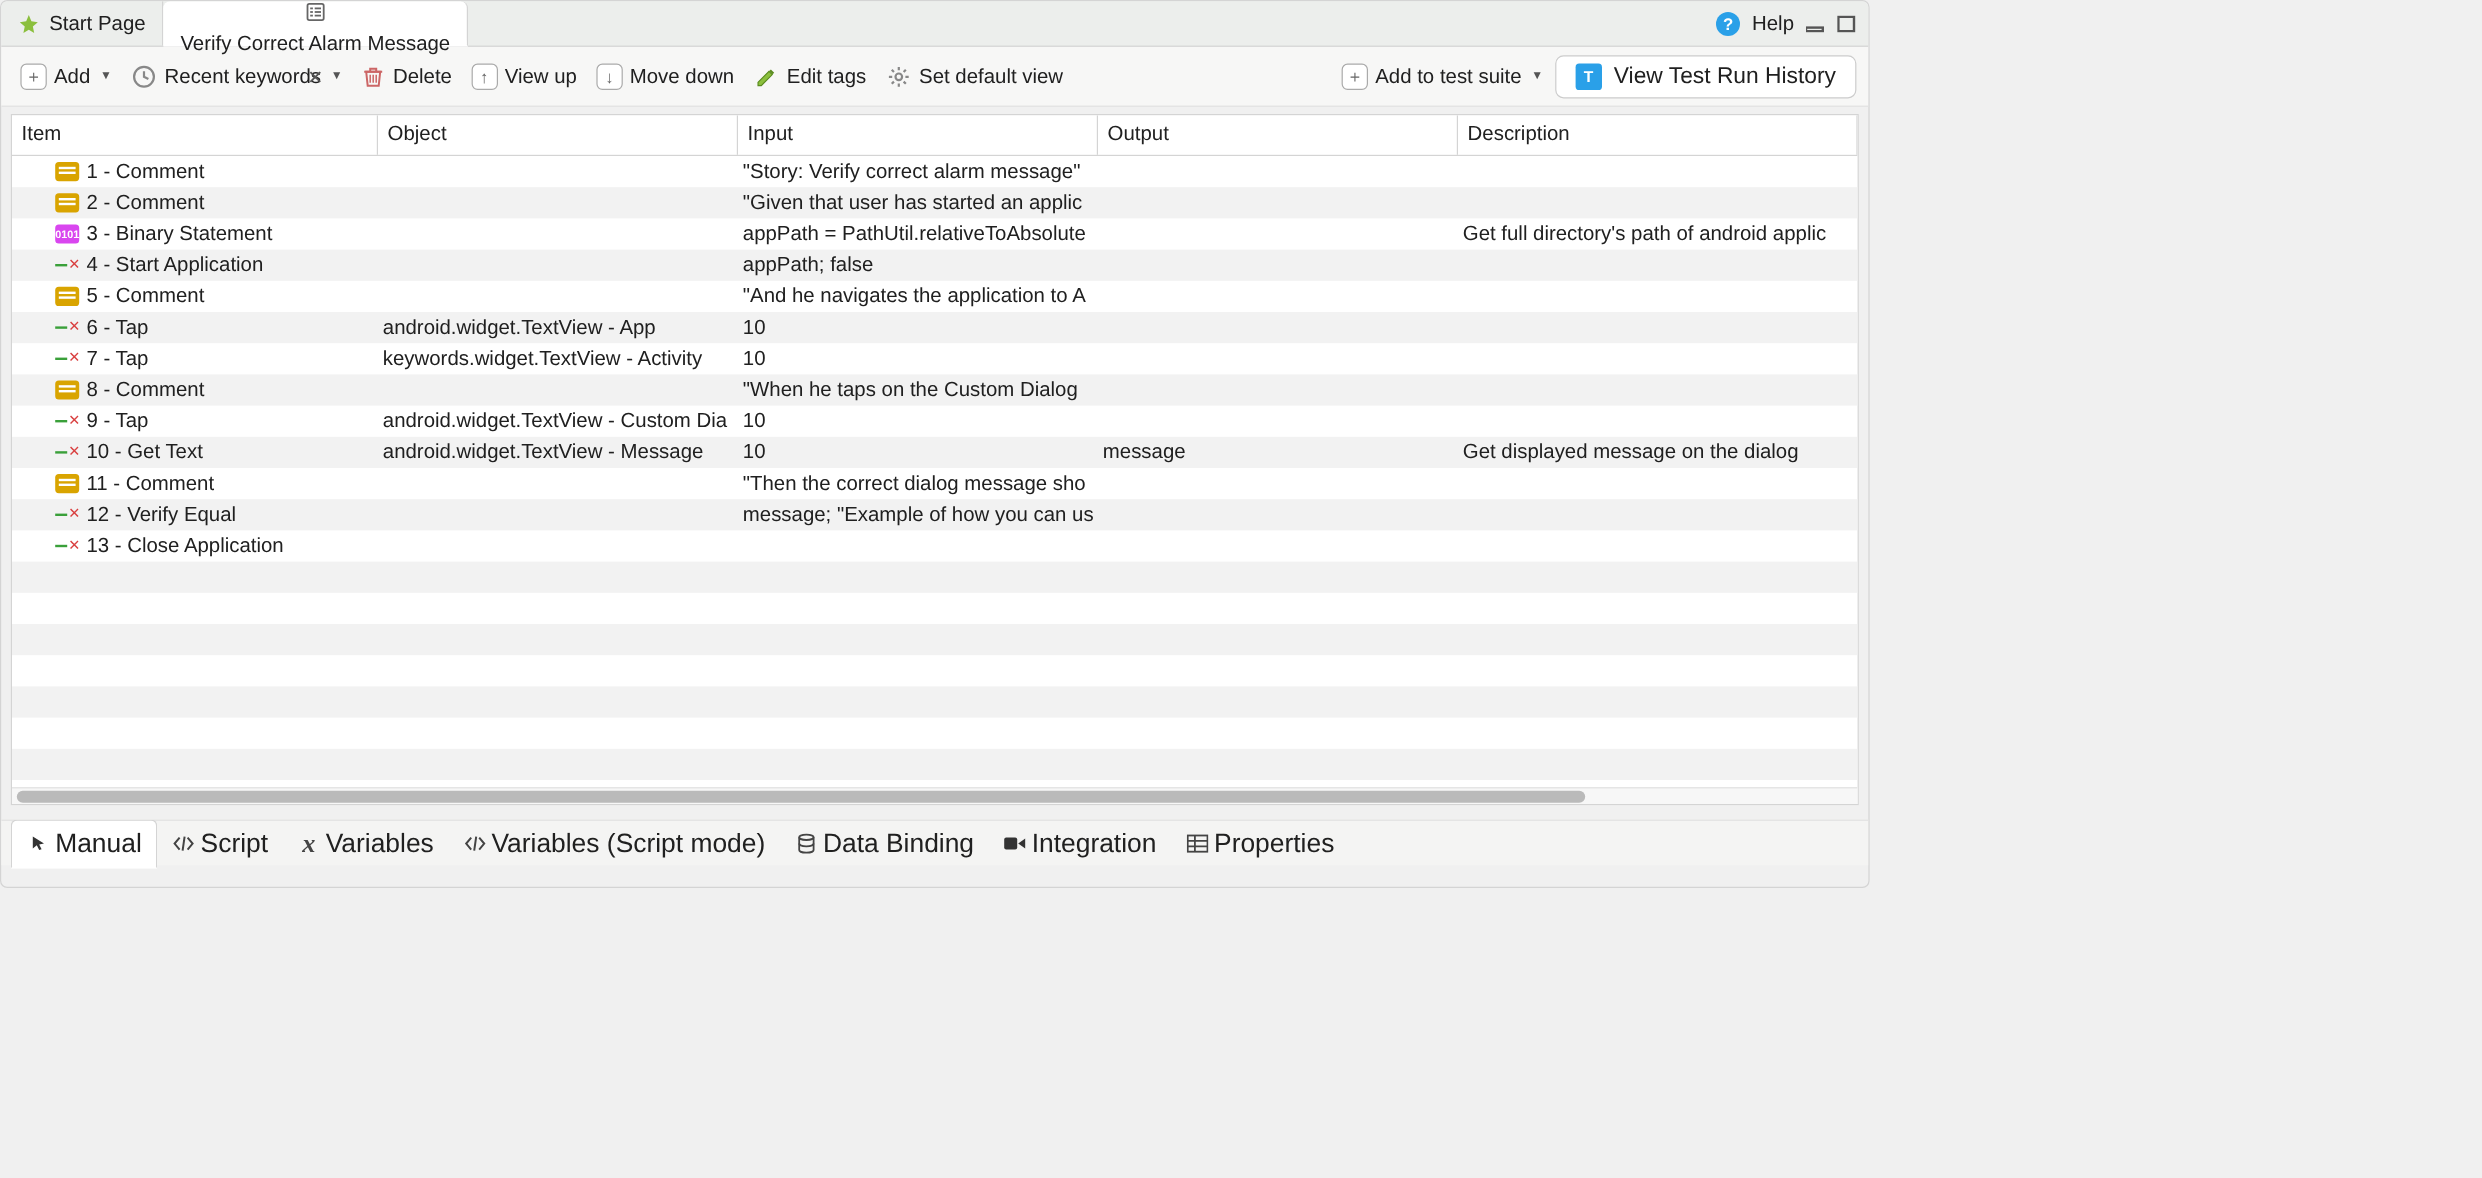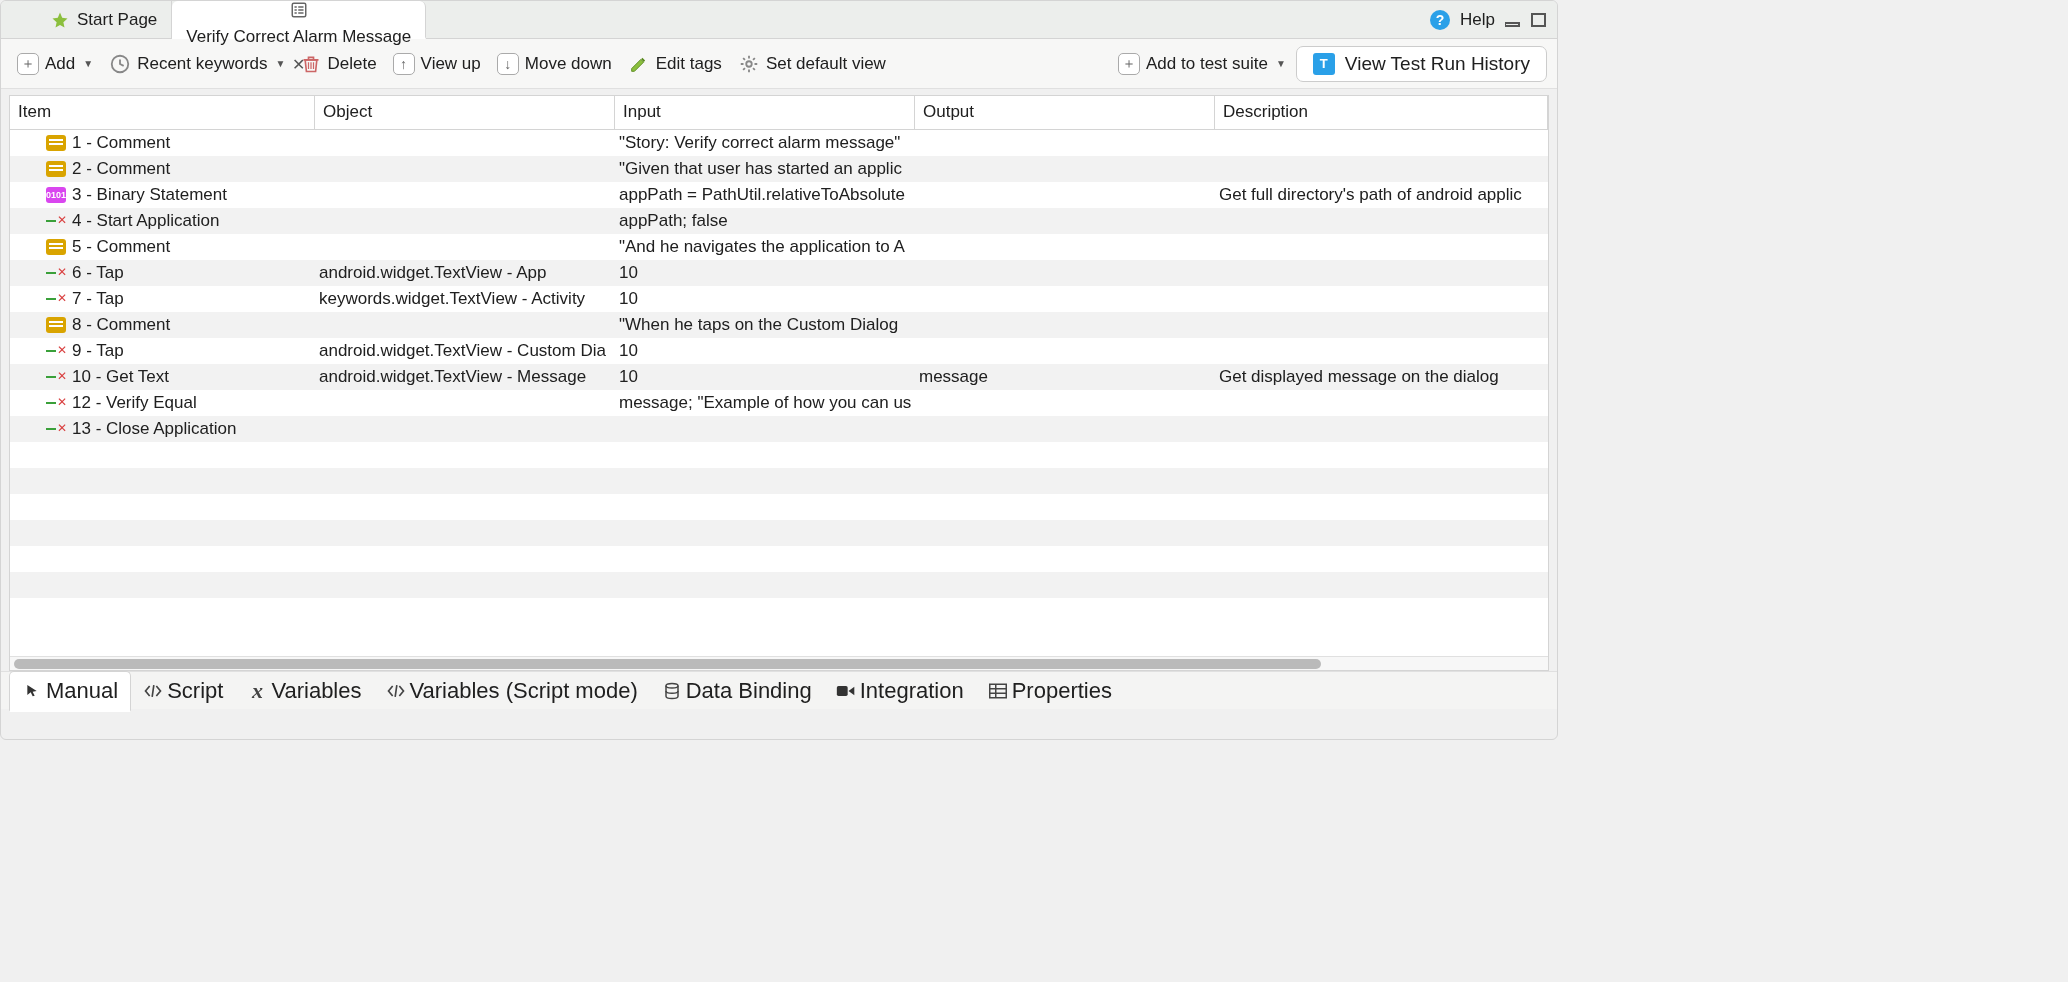--- a/index.html
+++ b/index.html
@@ -23,7 +23,6 @@
     align-items: stretch;
     border-bottom: 1px solid #d4d4d4;
     position: relative;
-    padding-left: 36px;
   }
   .tab {
     display: flex;

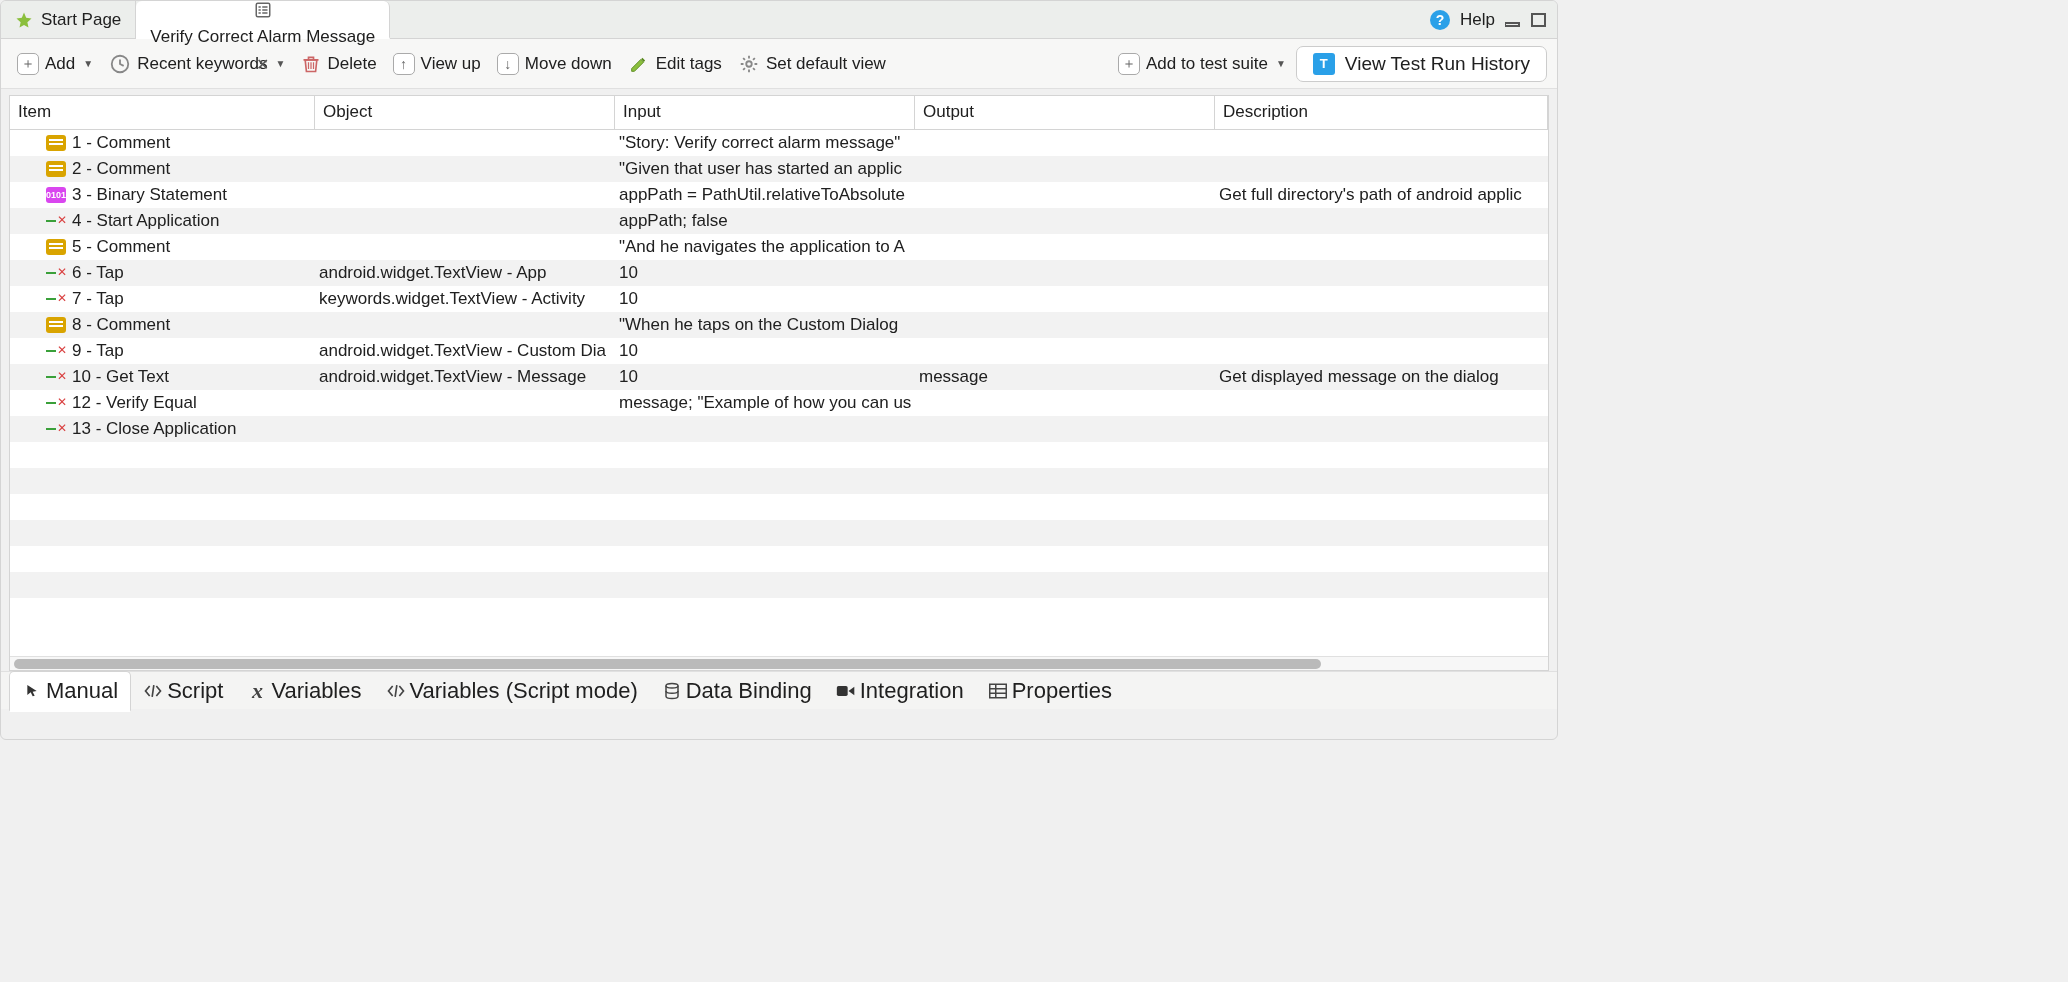--- a/index.html
+++ b/index.html
@@ -95,7 +95,7 @@
   
   .table-wrap {
     background:#fff;
-    margin: 6px 8px 0 8px;
+    margin: 6px 8px 12px 8px;
     border:1px solid #d4d4d4;
     height: 576px;
     display:flex;flex-direction:column;

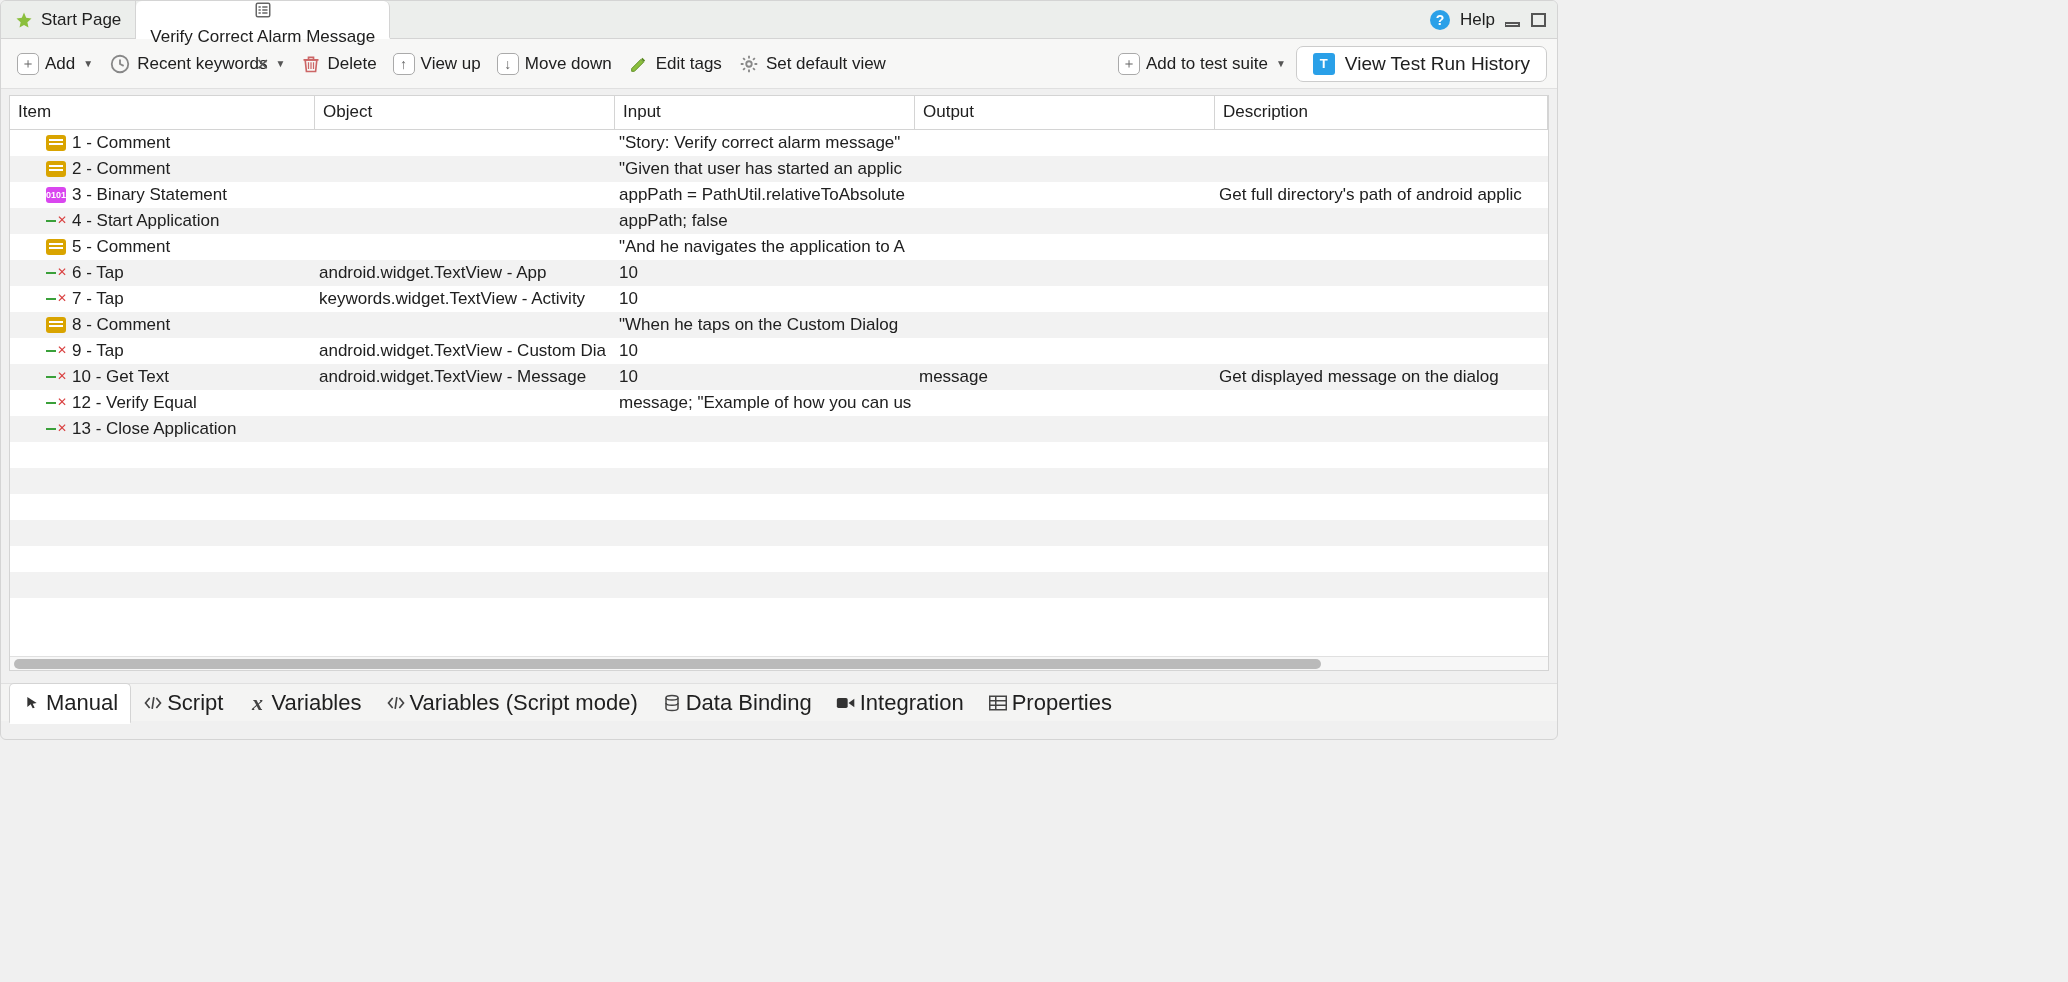--- a/index.html
+++ b/index.html
@@ -375,6 +375,16 @@
       </div>
       <div class="row">
         <div class="cell item">
+          <span class="row-icon comment"></span>
+          <span>11 - Comment</span>
+        </div>
+        <div class="cell object"></div>
+        <div class="cell input">"Then the correct dialog message sho</div>
+        <div class="cell output"></div>
+        <div class="cell desc"></div>
+      </div>
+      <div class="row">
+        <div class="cell item">
           <span class="row-icon action"></span>
           <span>12 - Verify Equal</span>
         </div>

